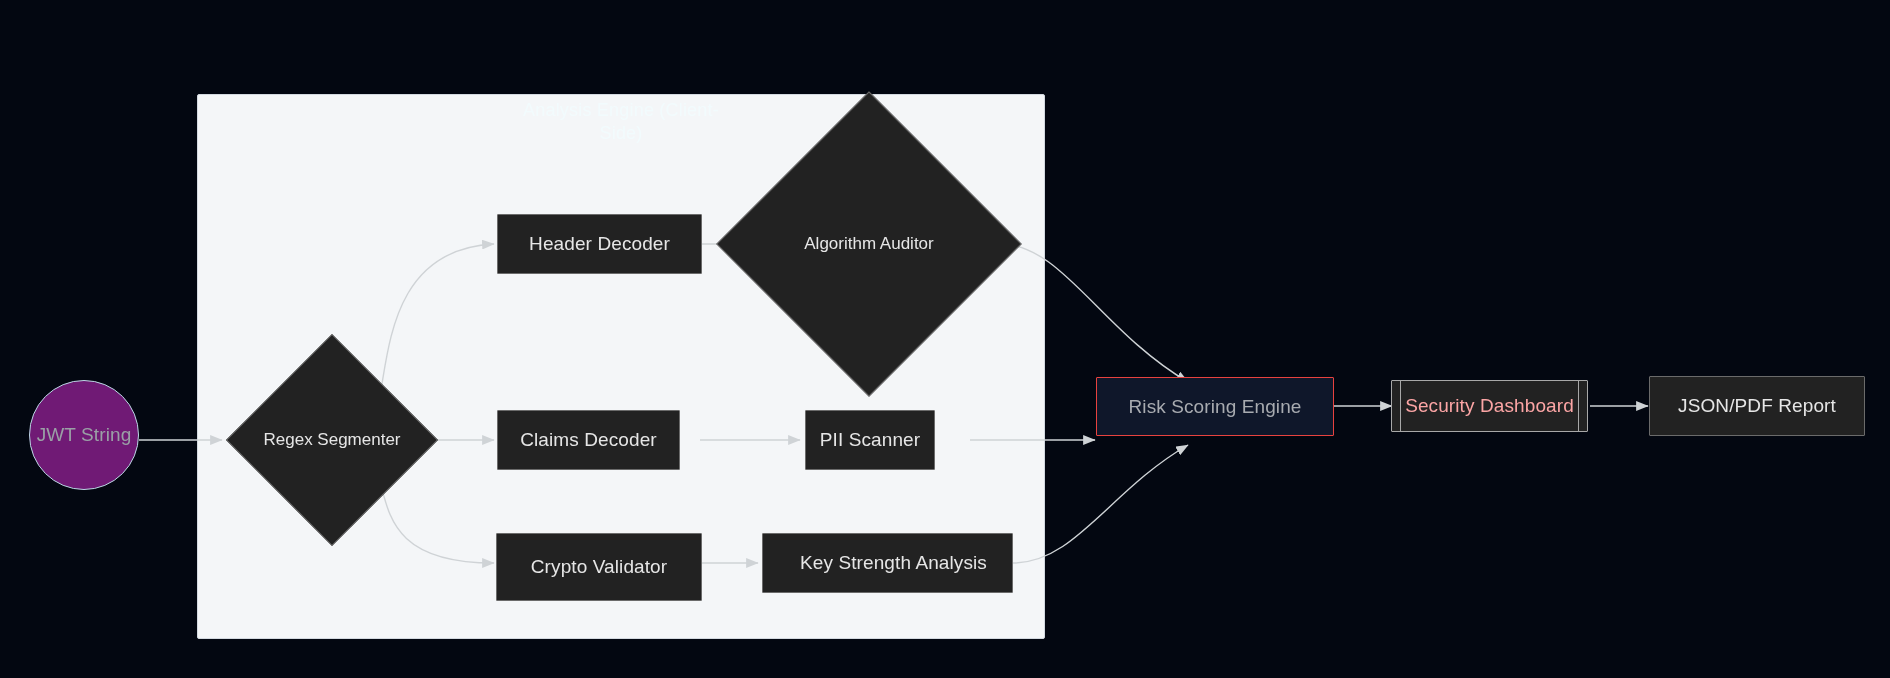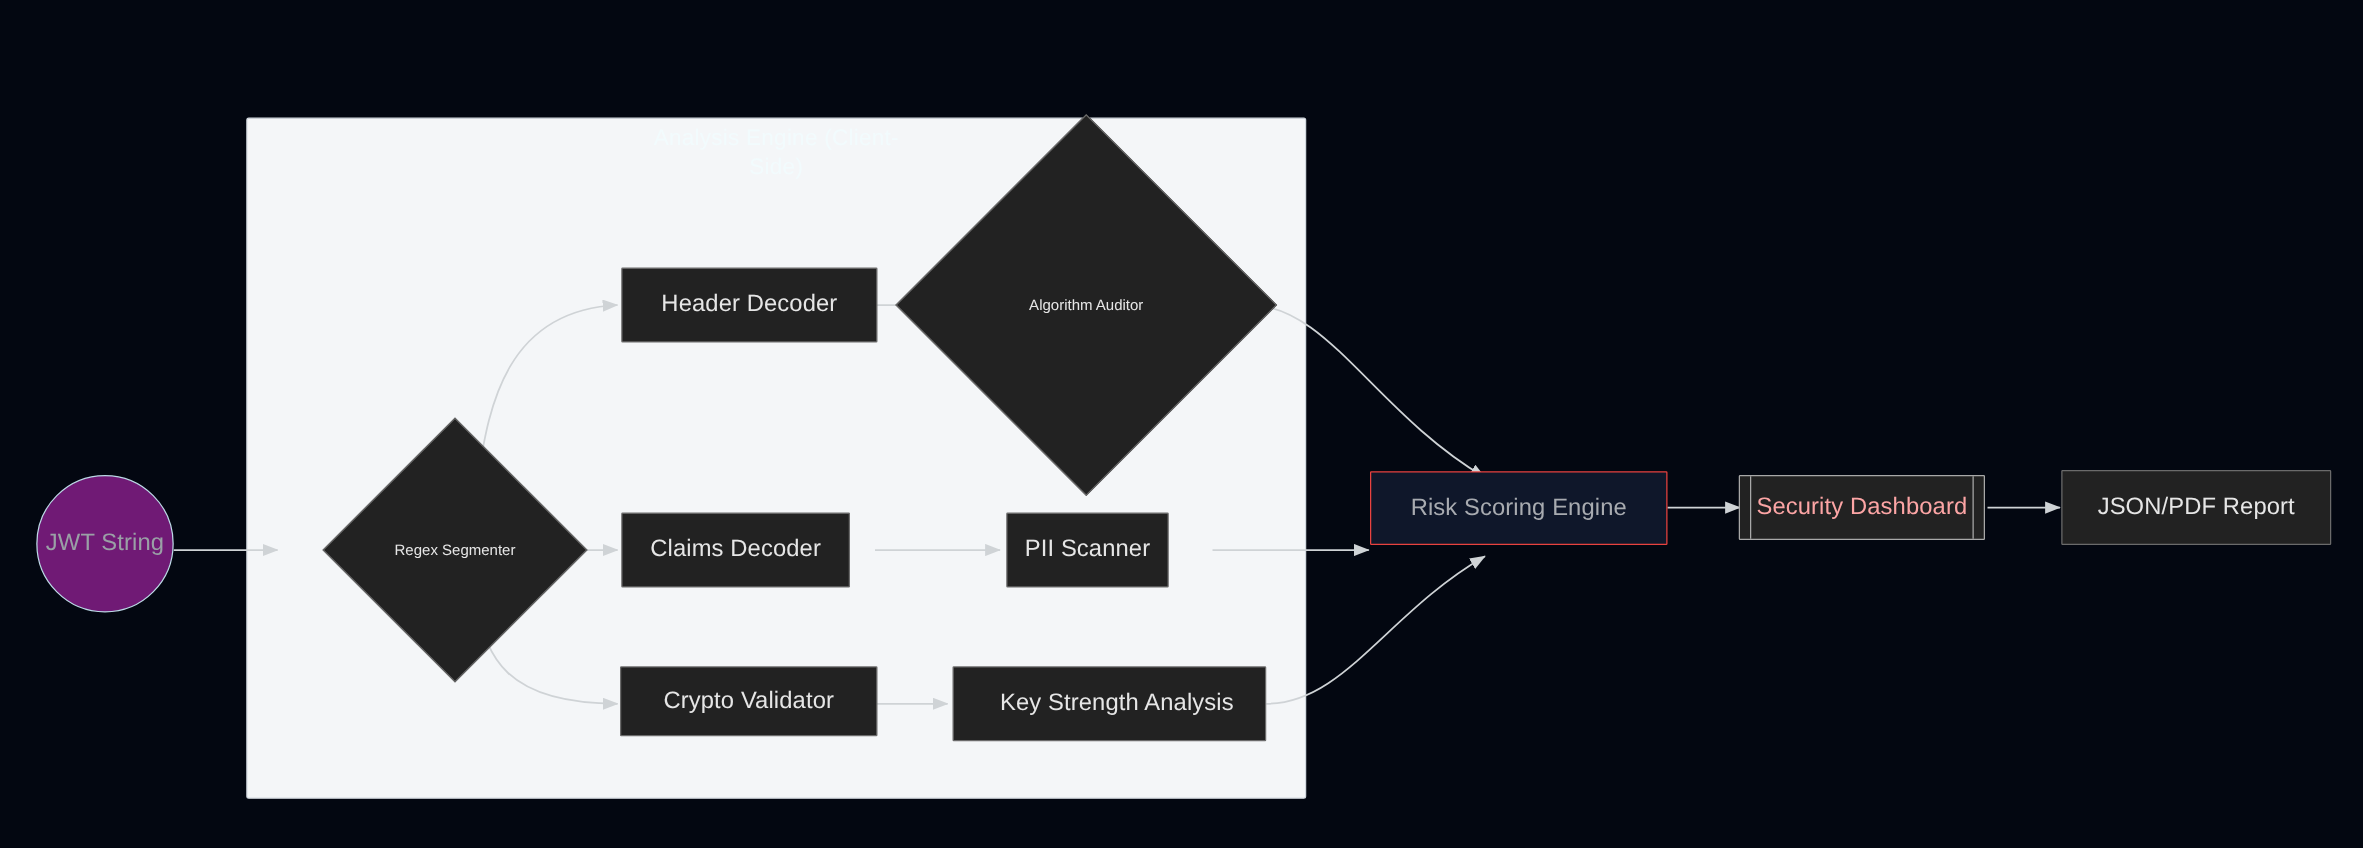--- a/index.html
+++ b/index.html
@@ -77,7 +77,7 @@
     align-items: center;
     justify-content: center;
     color: #e6e6e6;
-    font-size: 12px;
+    font-size: 17px;
     white-space: nowrap;
   }
   .risk {

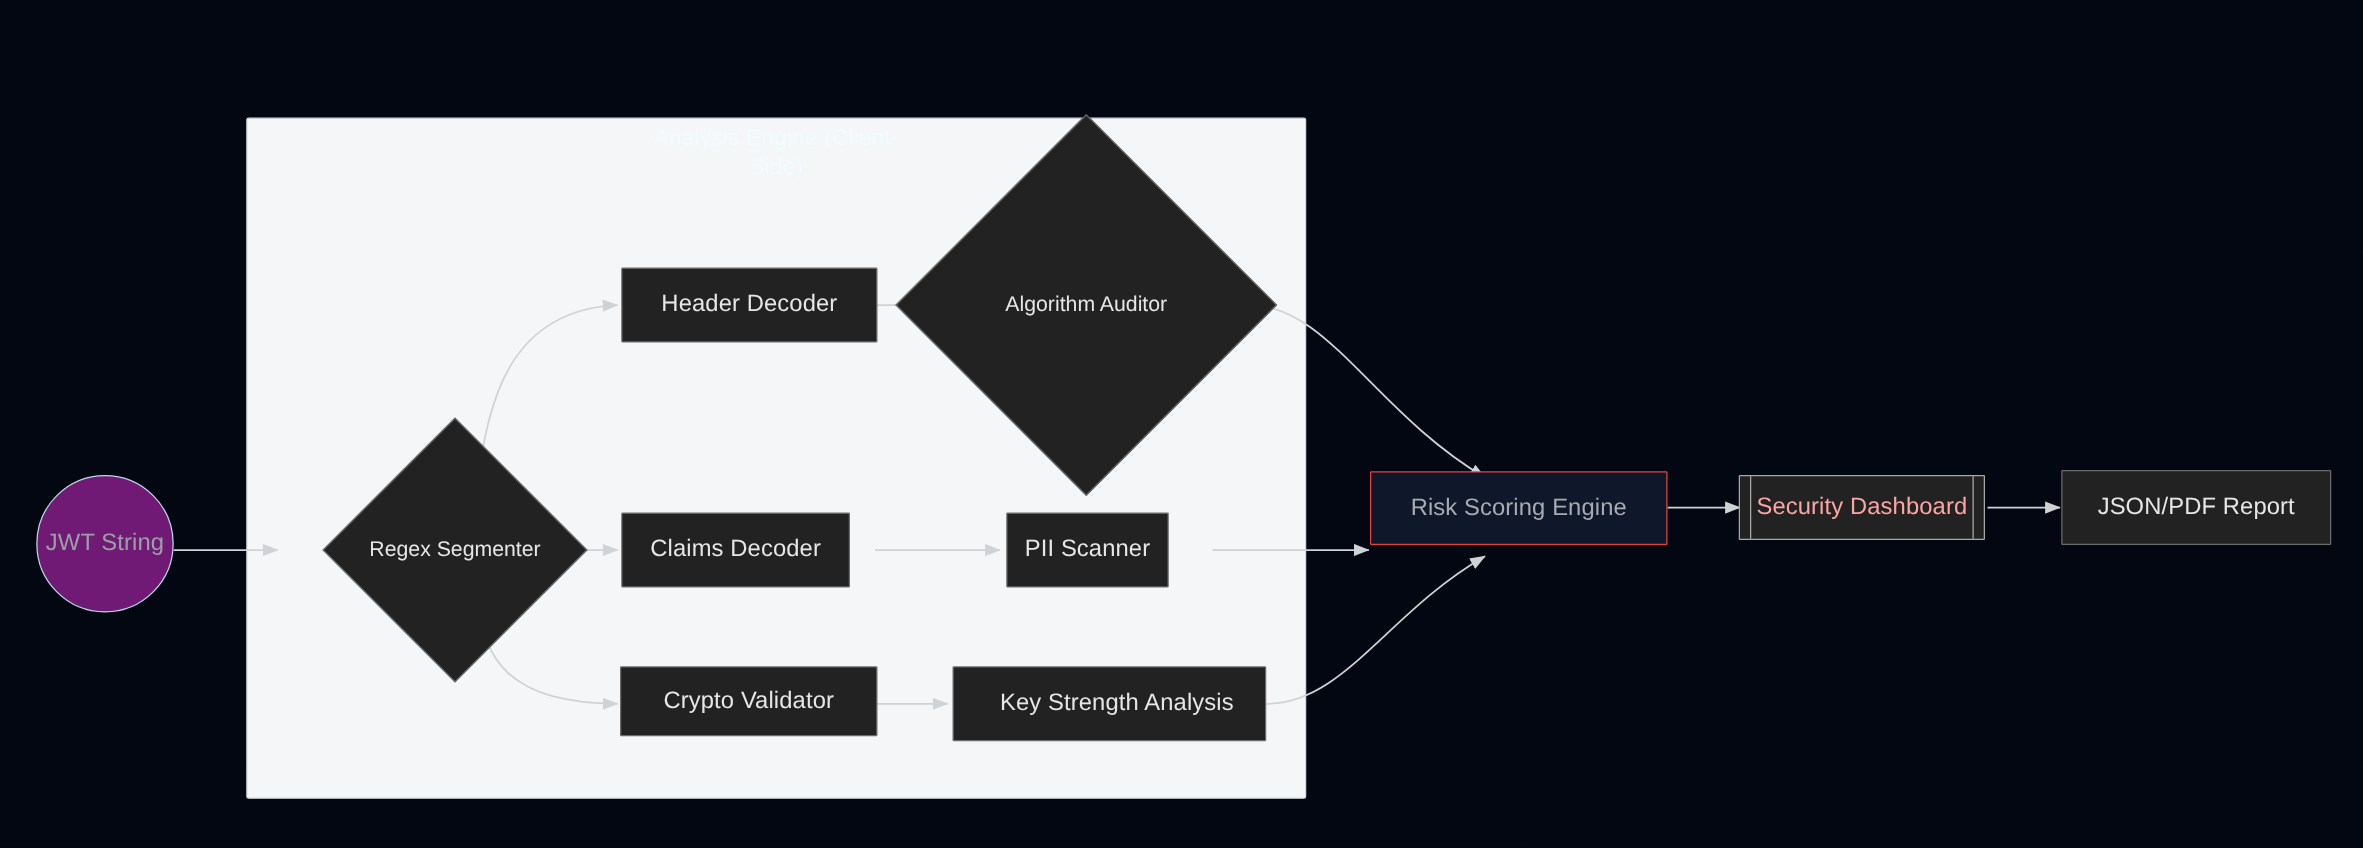--- a/index.html
+++ b/index.html
@@ -151,7 +151,7 @@
     <span>JWT String</span>
   </div>
 
-  <div class="diamond-wrap" style="left:257px; top:365px; width:150px; height:150px;margin-left:32px;">
+  <div class="diamond-wrap" style="left:257px; top:365px; width:150px; height:150px;">
     <div class="diamond-shape"></div>
     <div class="diamond-label">Regex Segmenter</div>
   </div>

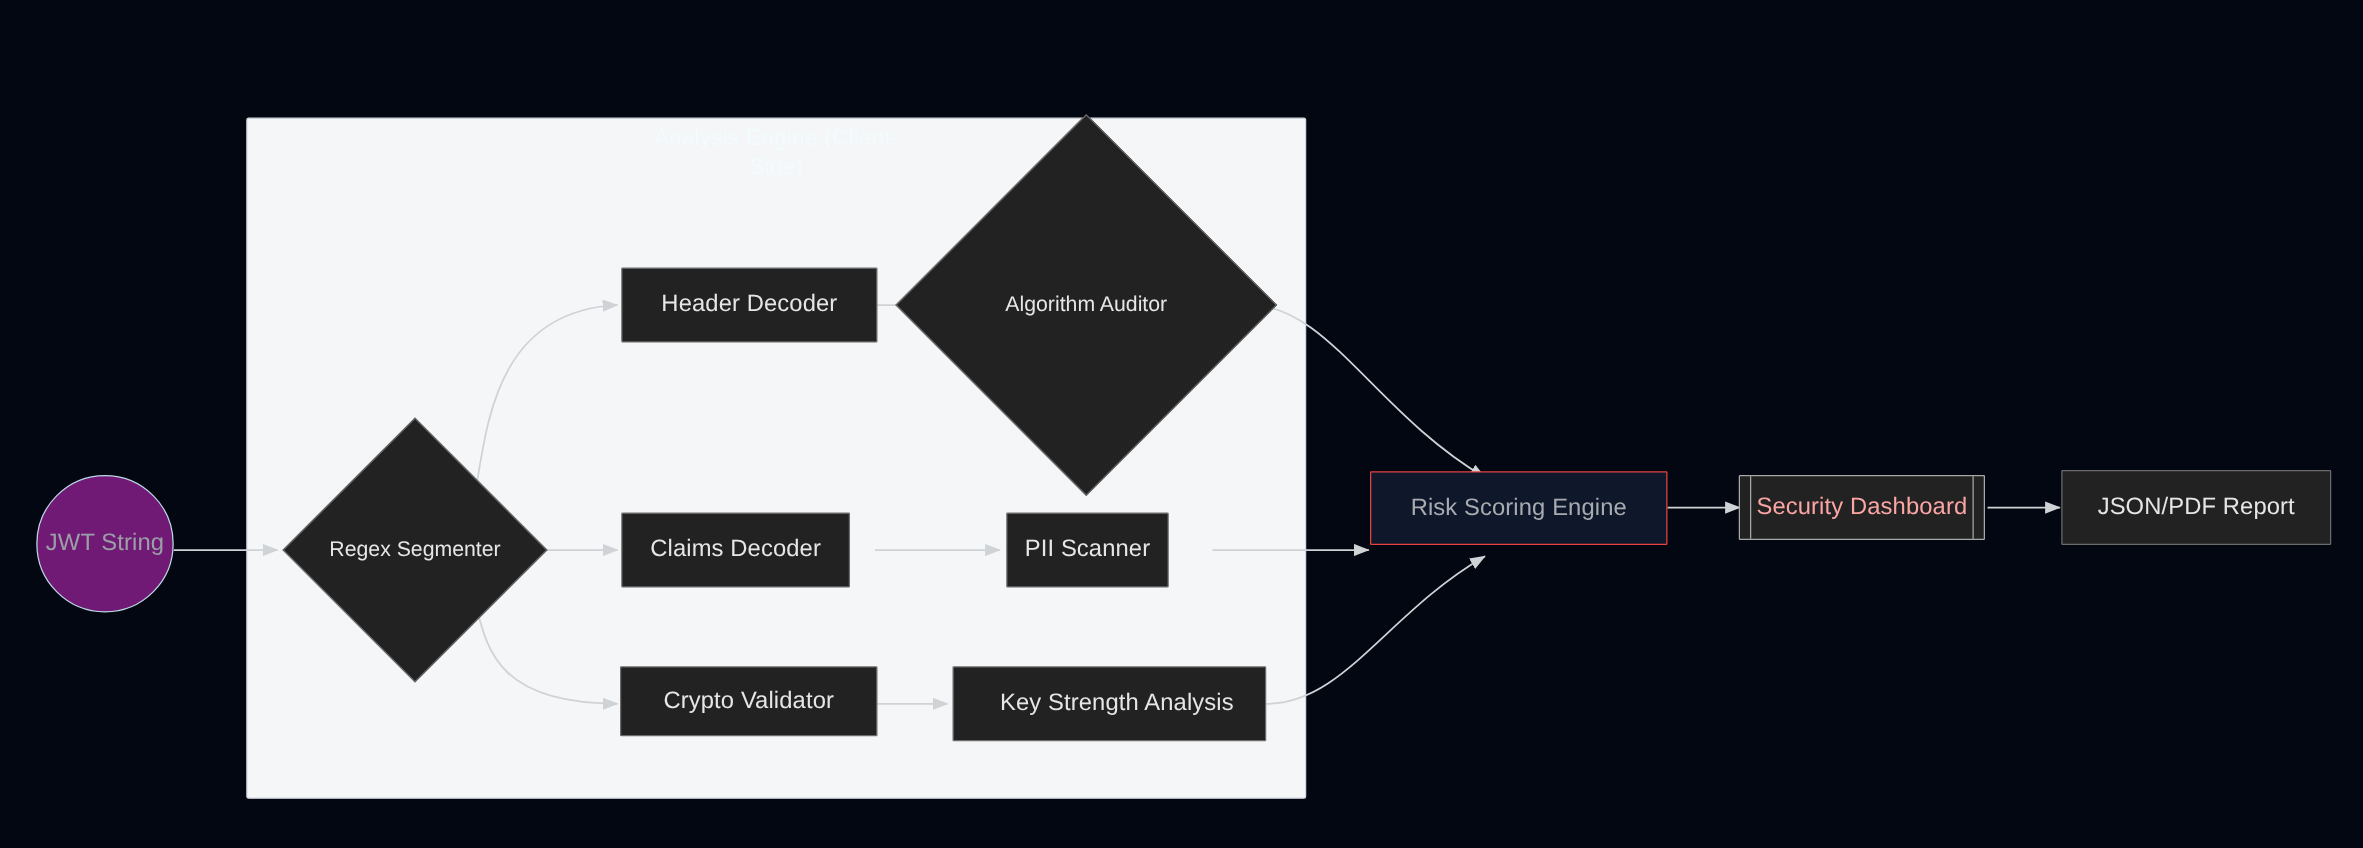--- a/index.html
+++ b/index.html
@@ -173,7 +173,7 @@
     <span>PII Scanner</span>
   </div>
 
-  <div class="node rect" style="left:496px; top:533px; width:206px; height:56px;">
+  <div class="node rect" style="left:496px; top:533px; width:206px; height:68px;">
     <span>Crypto Validator</span>
   </div>
 

